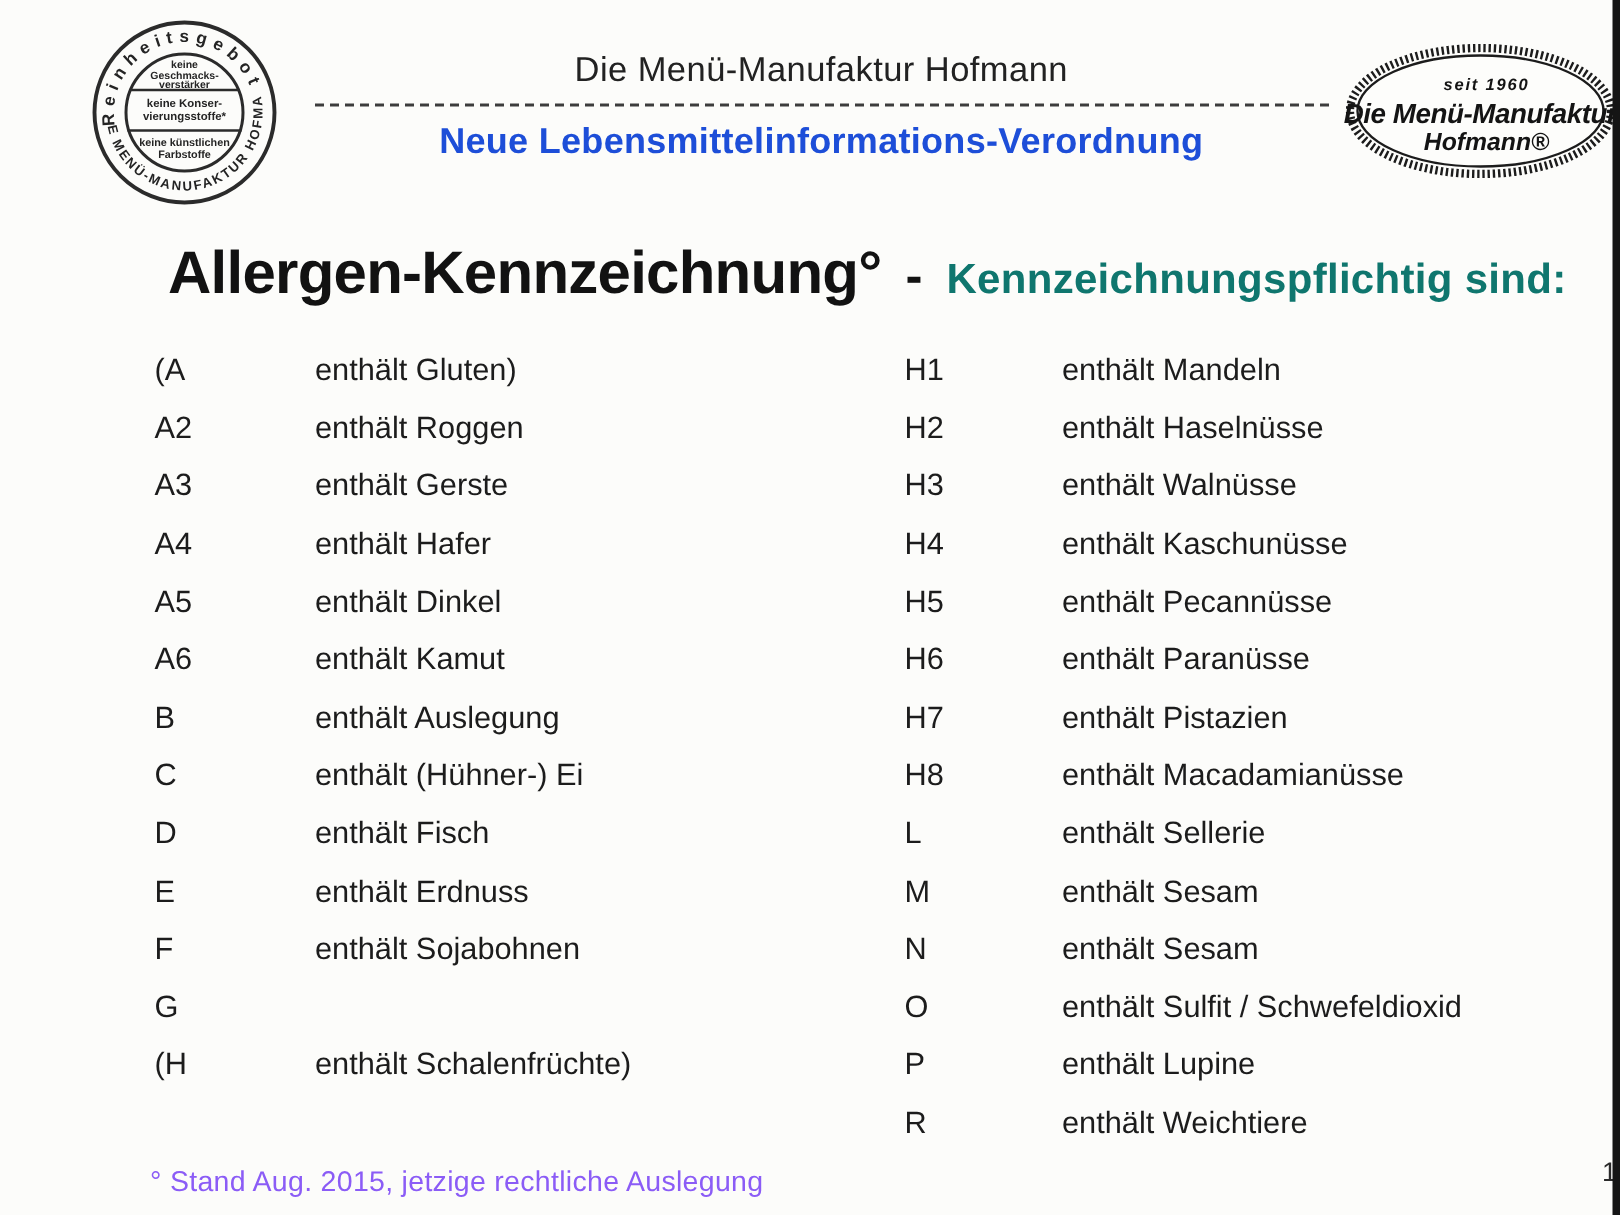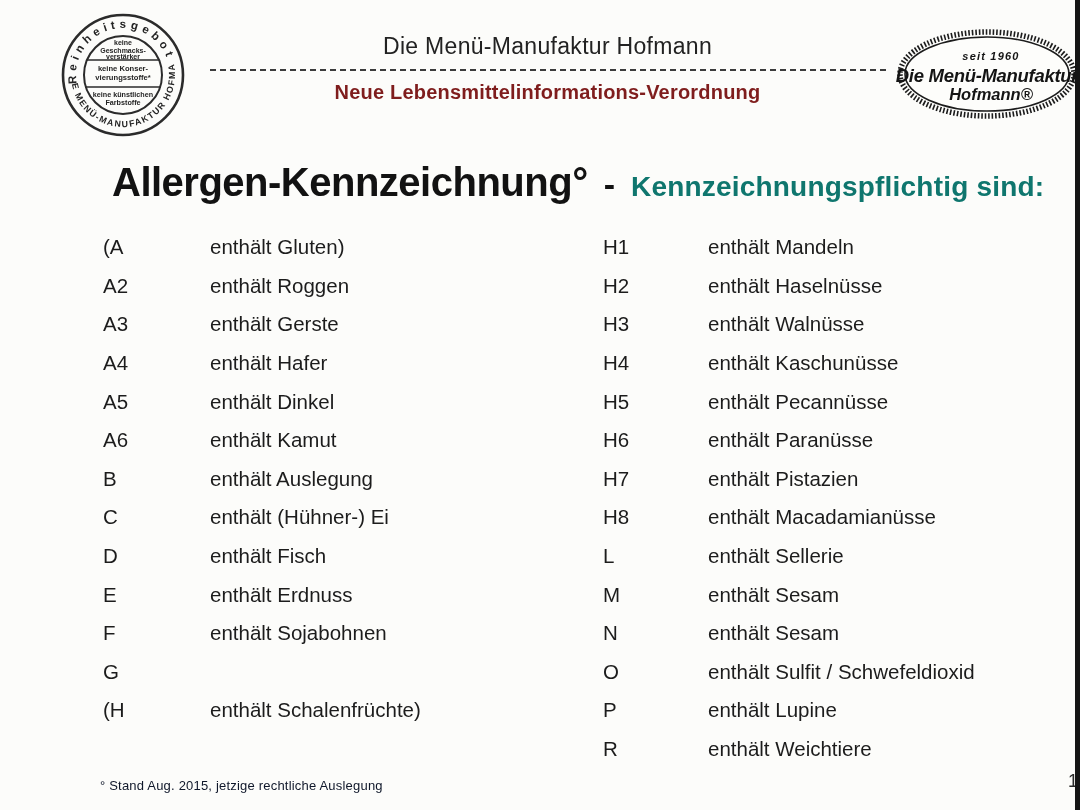--- a/index.html
+++ b/index.html
@@ -29,7 +29,7 @@
   }
   .header-subtitle{
     position:absolute;top:81px;left:210px;width:675px;
-    text-align:center;font-size:20px;font-weight:700;color:#7f1d1d;
+    text-align:center;font-size:24px;font-weight:700;color:#1d4ed8;
     letter-spacing:.2px;
   }
 

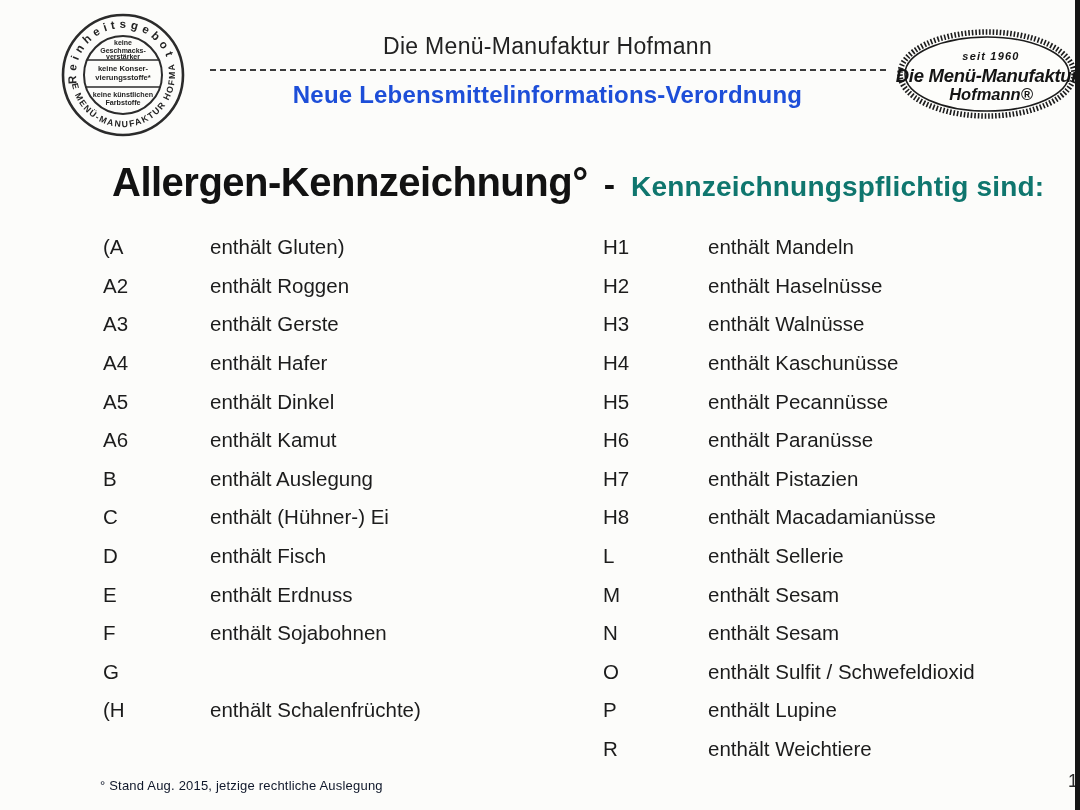--- a/index.html
+++ b/index.html
@@ -60,7 +60,7 @@
   
   .footnote{
     position:absolute;left:100px;top:778px;
-    font-size:13px;color:#0f172a;letter-spacing:.2px;
+    font-size:19px;color:#8b5cf6;letter-spacing:.2px;
   }
   .page-number{
     position:absolute;left:1068px;top:771px;

